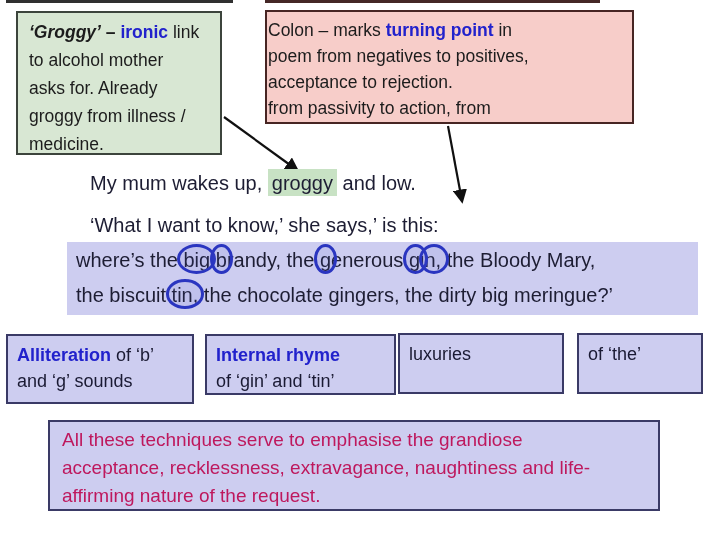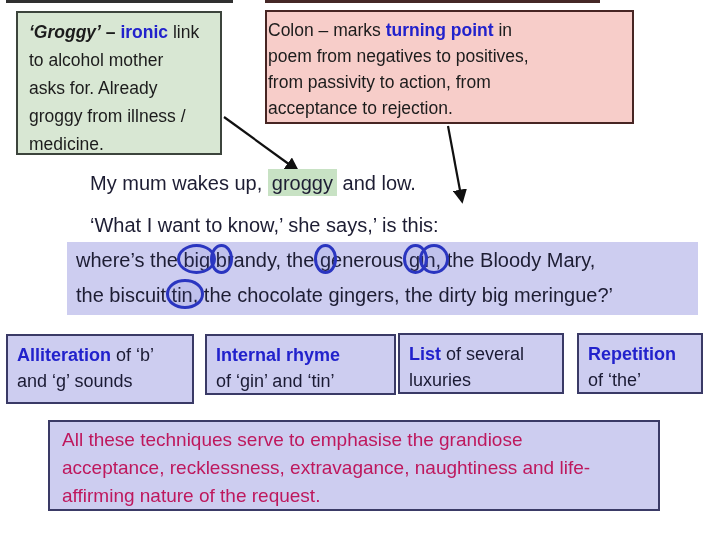--- a/index.html
+++ b/index.html
@@ -78,8 +78,8 @@
   <div class="note pink">
     <span><span>Colon – marks </span><span class="blue-b">turning point</span><span> in</span></span>
     <span class="ln">poem from negatives to positives,</span>
+    <span class="ln">acceptance to rejection.</span>
     <span class="ln">from passivity to action, from</span>
-    <span class="ln">acceptance to rejection.</span>
   </div>
 
   <svg class="arrows" viewBox="0 0 720 540">

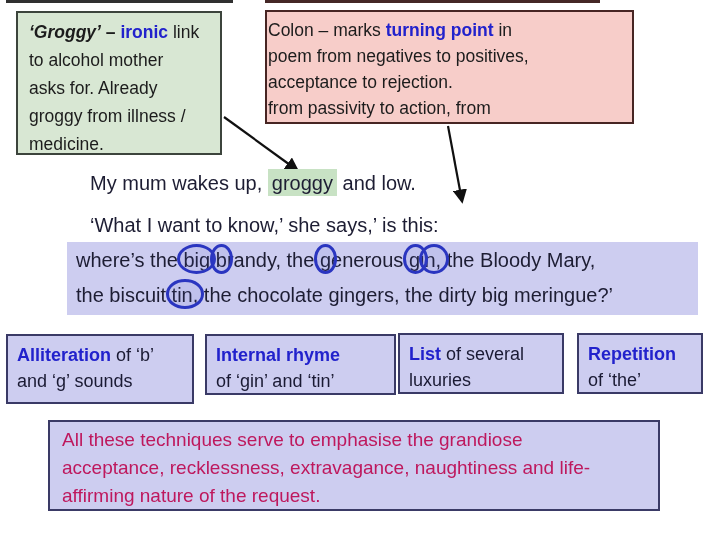--- a/index.html
+++ b/index.html
@@ -111,7 +111,6 @@
     <span class="ln">of ‘gin’ and ‘tin’</span>
   </div>
   <div class="tech c">
-    <span><span class="blue-b">List</span><span> of several</span></span>
     <span class="ln">luxuries</span>
   </div>
   <div class="tech d">

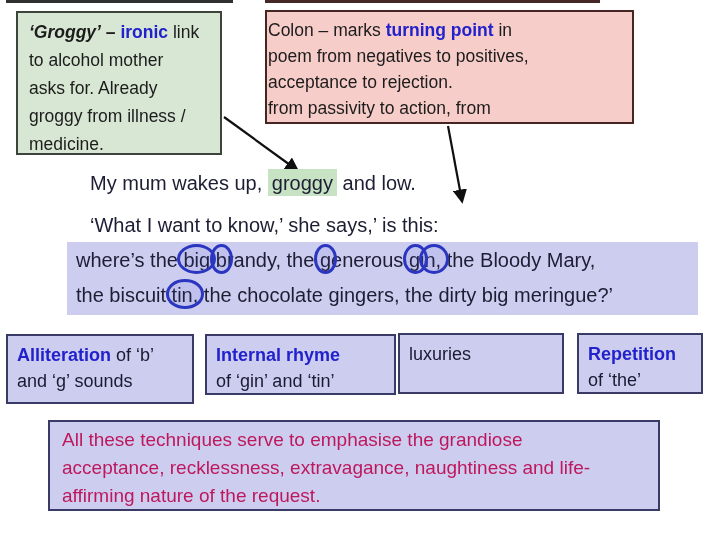--- a/index.html
+++ b/index.html
@@ -114,7 +114,6 @@
     <span class="ln">luxuries</span>
   </div>
   <div class="tech d">
-    <span><span class="blue-b">Repetition</span><span></span></span>
     <span class="ln">of ‘the’</span>
   </div>
 

